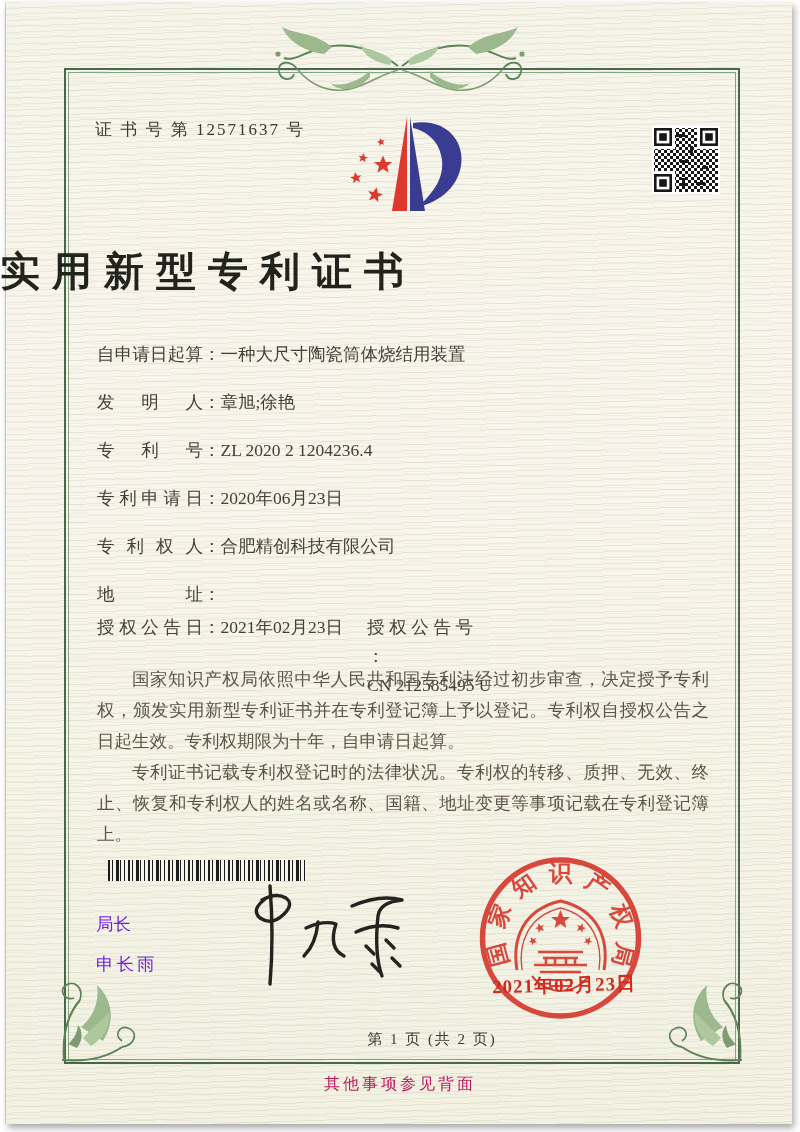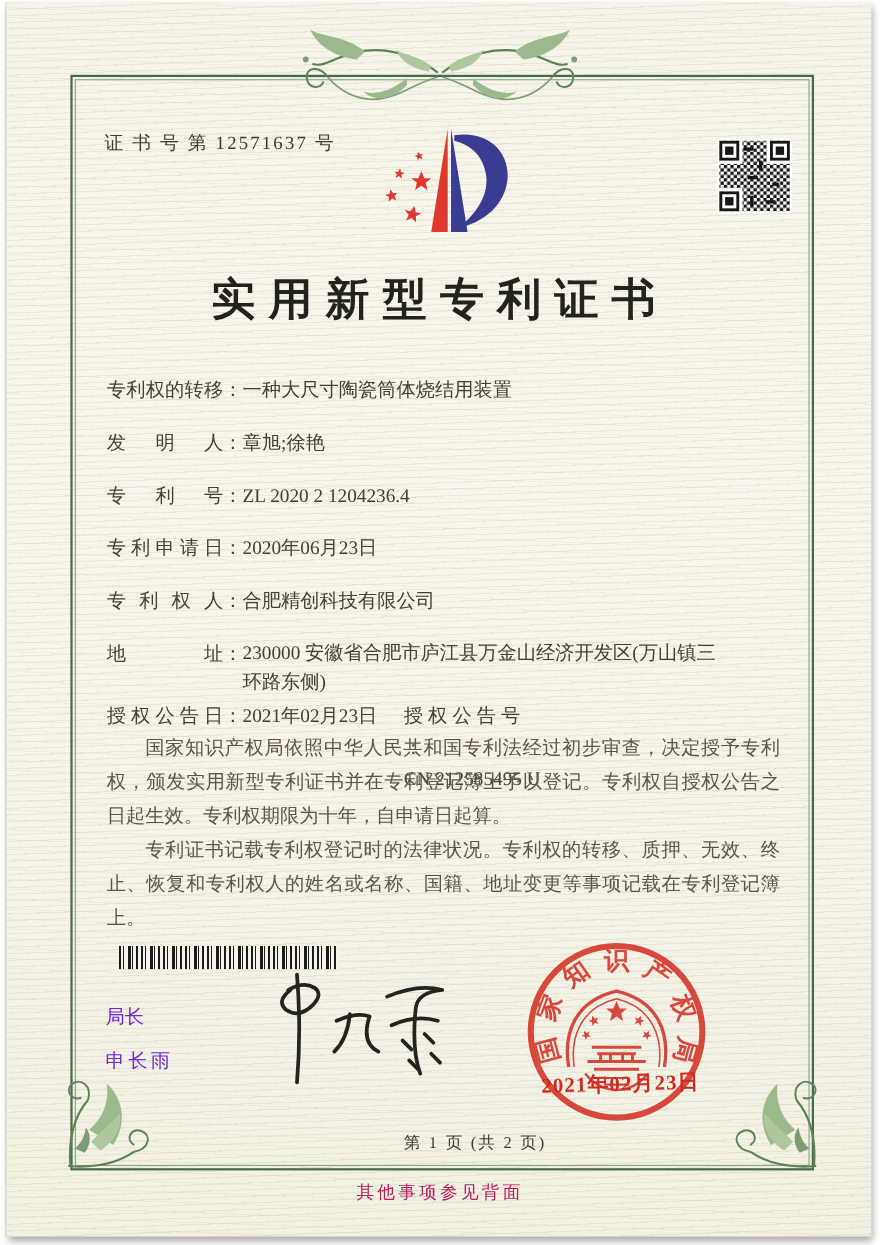--- a/index.html
+++ b/index.html
@@ -36,7 +36,7 @@
   .qr{position:absolute;left:652px;top:126px;width:68px;height:68px;}
 
   .title{
-    position:absolute;left:0;top:244px;width:800px;text-align:center;
+    position:absolute;left:0;top:244px;width:800px;text-align:left;
     font-size:40px;font-weight:bold;color:#23231e;letter-spacing:12px;
   }
 

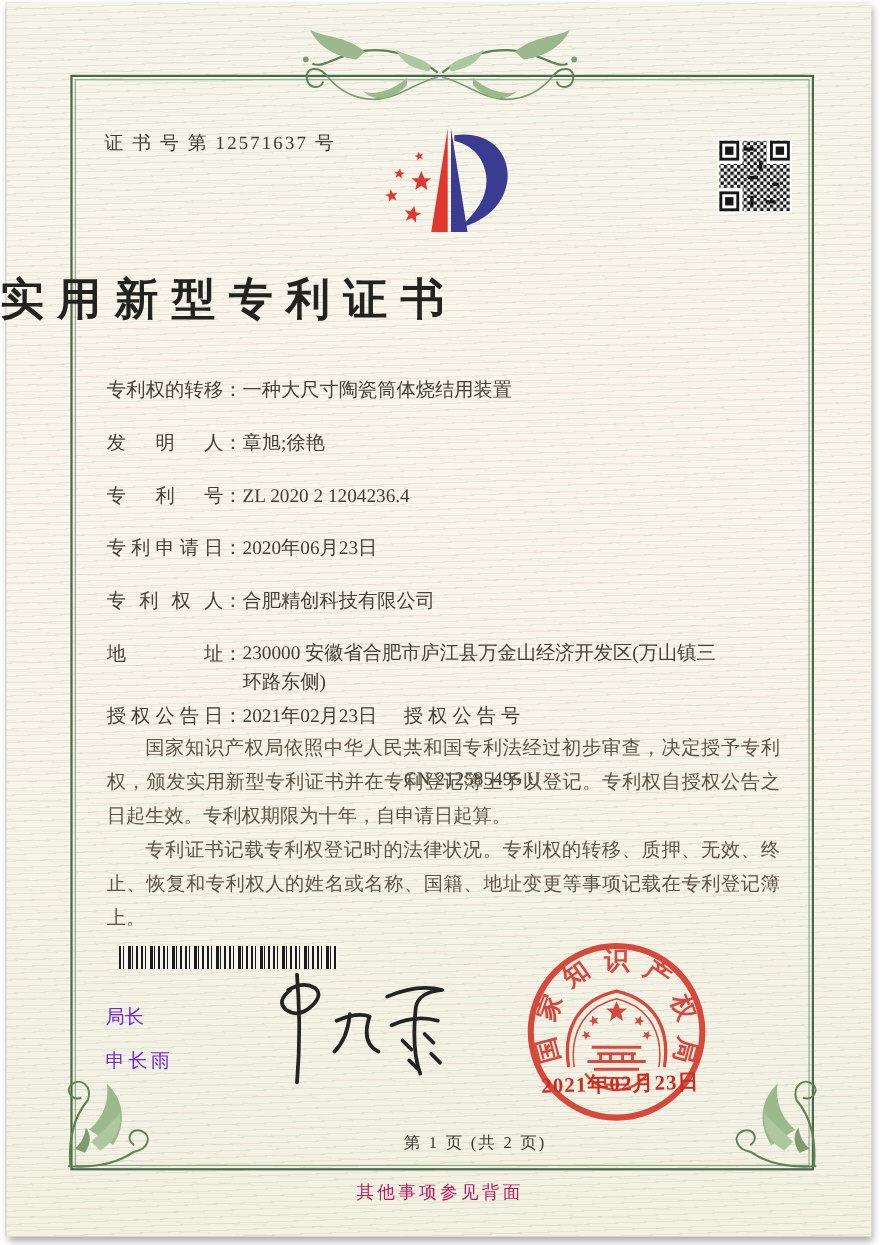--- a/index.html
+++ b/index.html
@@ -177,7 +177,7 @@
 
   <div class="fields">
     <div class="frow">
-      <span class="flabel">专利权的转移</span>
+      <span class="flabel">自申请日起算</span>
         <span class="fcolon">：</span>
       <span class="fvalue">一种大尺寸陶瓷筒体烧结用装置</span>
     </div>

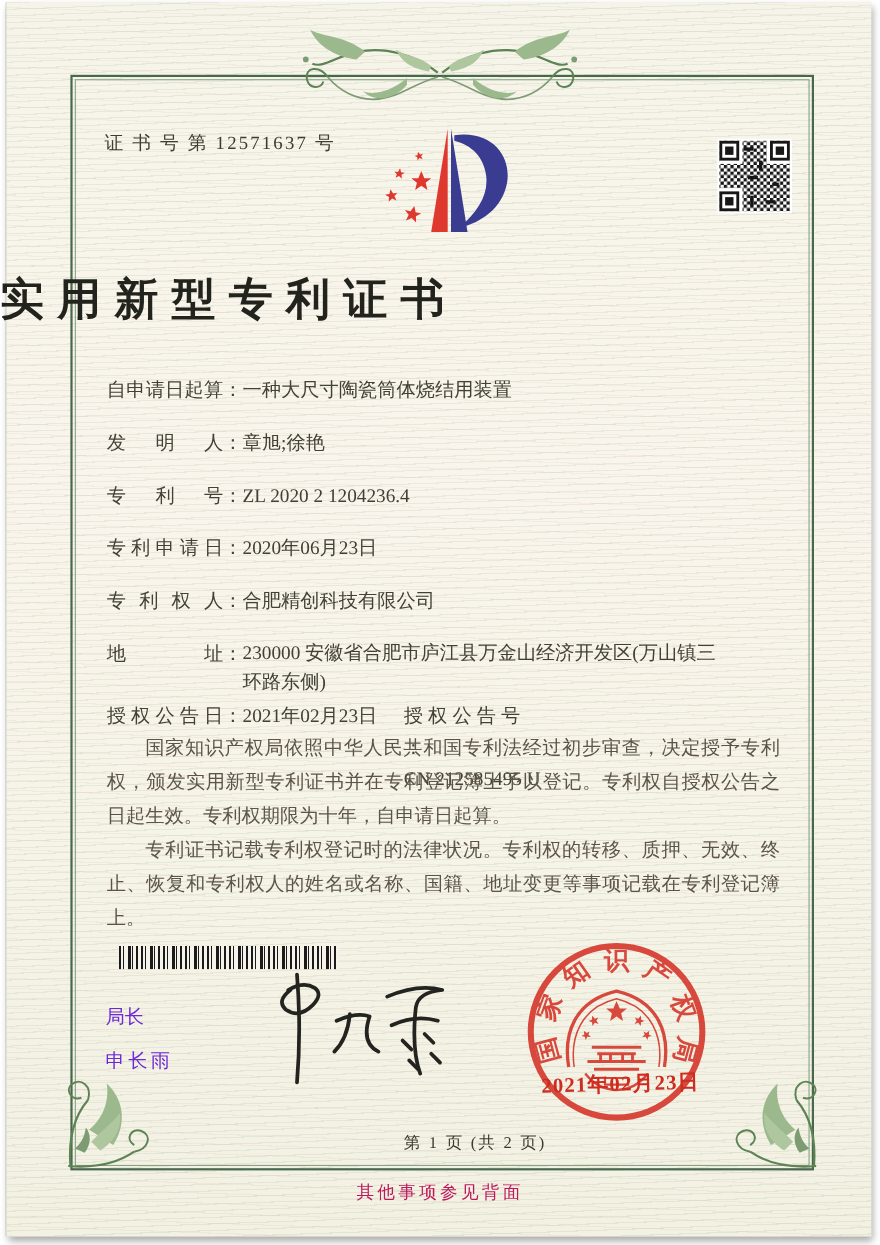--- a/index.html
+++ b/index.html
@@ -204,7 +204,6 @@
     <div class="frow address">
       <span class="flabel">地址</span>
         <span class="fcolon">：</span>
-      <span class="fvalue">230000 安徽省合肥市庐江县万金山经济开发区(万山镇三环路东侧)</span>
     </div>
     <div class="grant-row">
       <span class="flabel">授权公告日</span>

